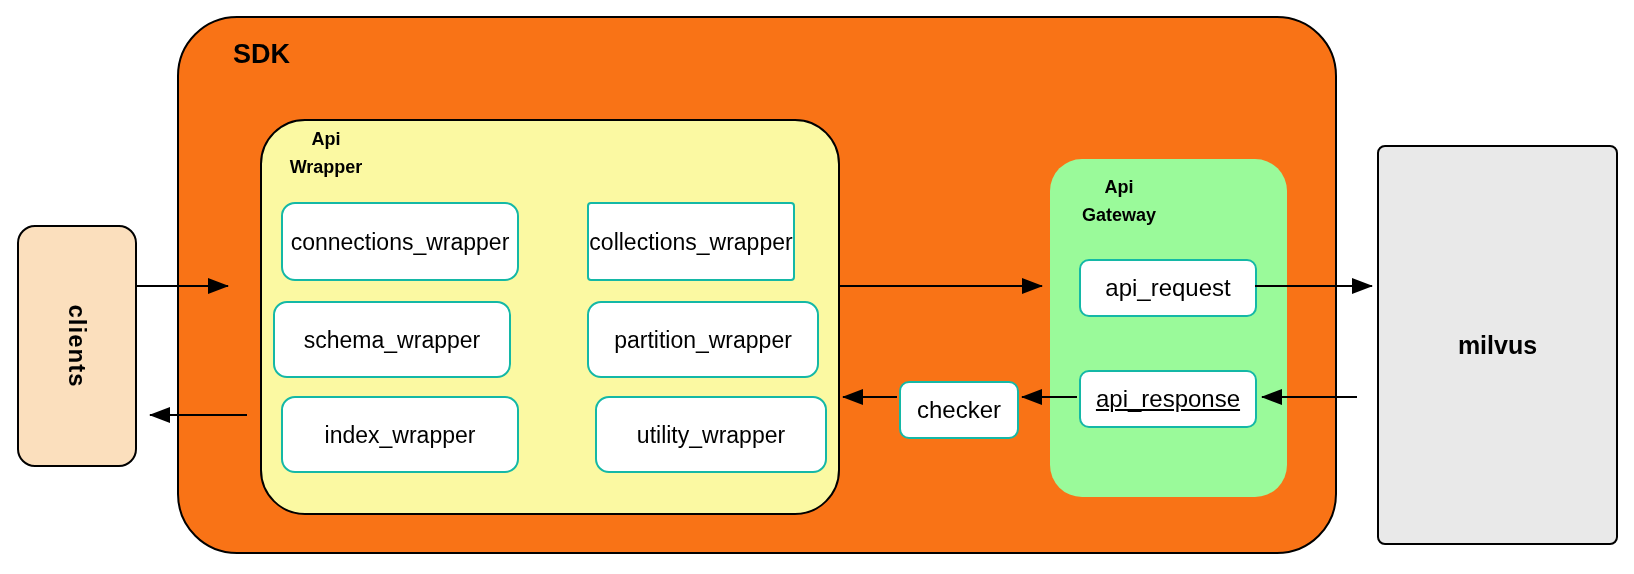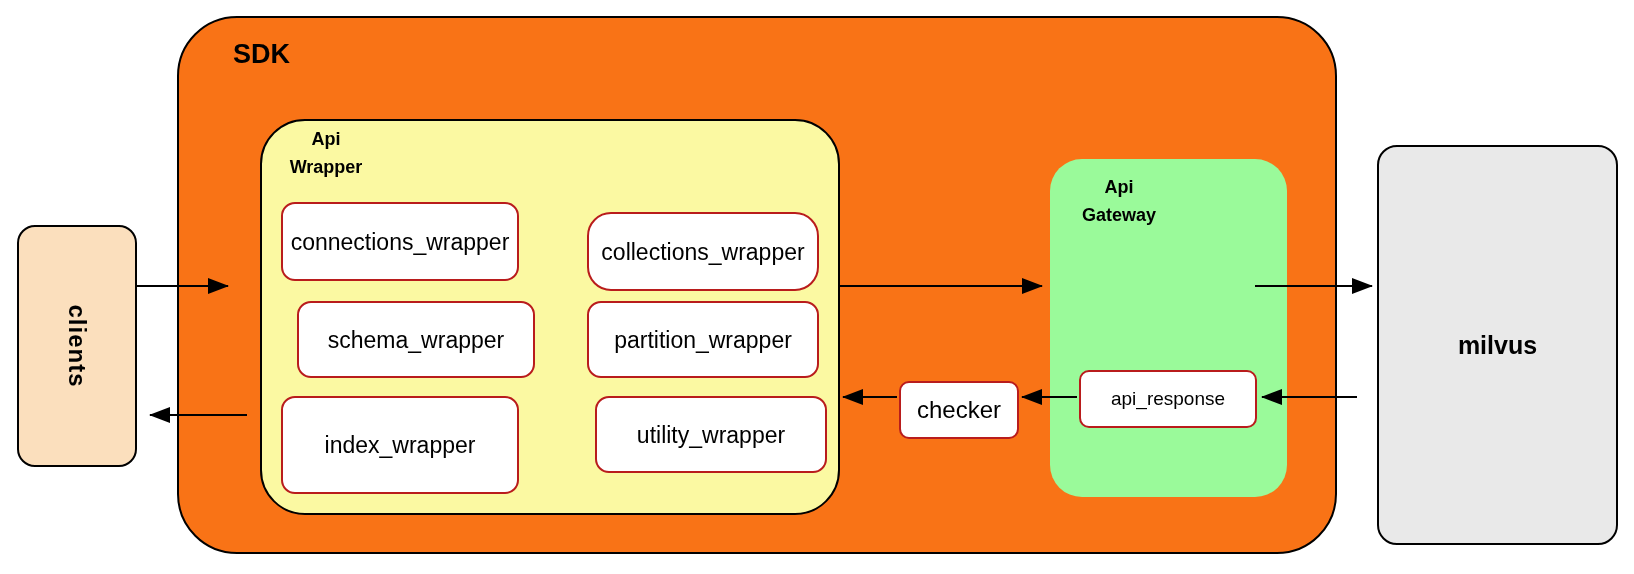--- a/index.html
+++ b/index.html
@@ -13,7 +13,7 @@
   .title{font-weight:bold;font-size:18px;line-height:28px;white-space:pre-line;}
   .center{text-align:center;}
   .box{
-    border:2px solid #b91c1c;background:#fff;display:flex;align-items:center;justify-content:center;
+    border:2px solid #14b8a6;background:#fff;display:flex;align-items:center;justify-content:center;
     font-size:23px;line-height:26px;text-align:center;
   }
   .bignode{

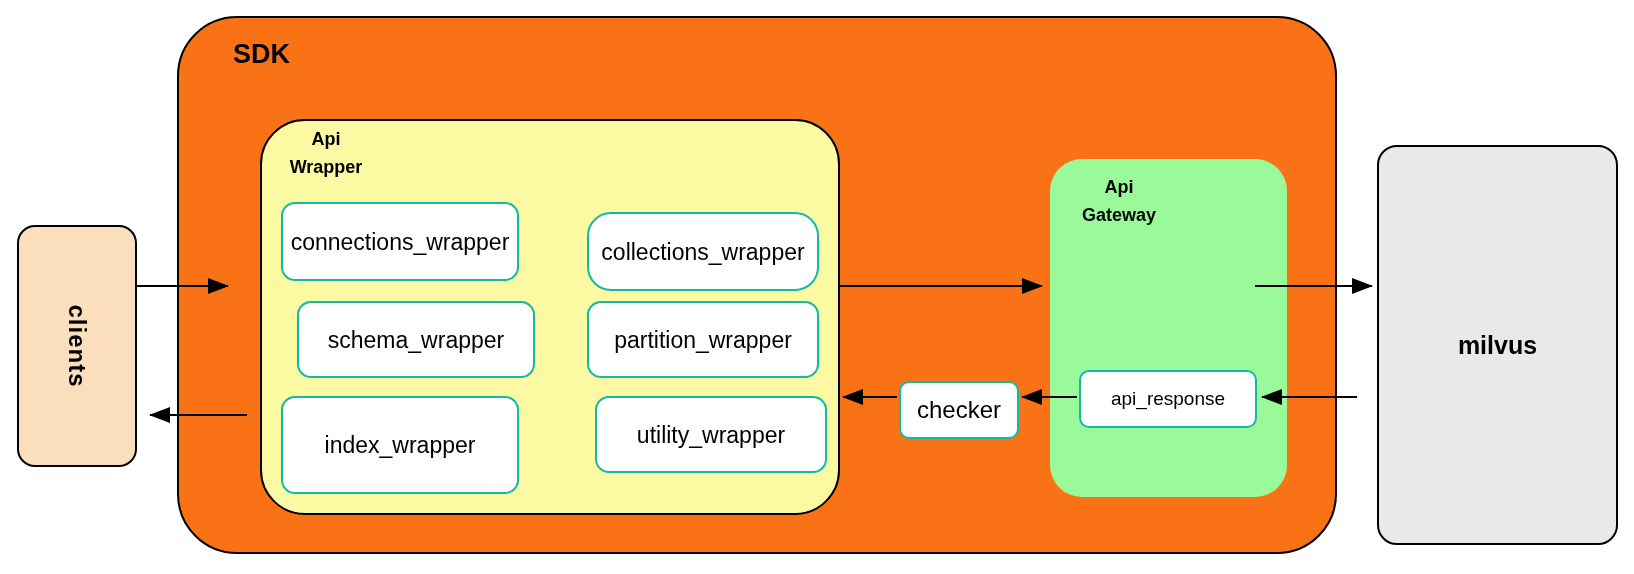--- a/index.html
+++ b/index.html
@@ -41,7 +41,7 @@
 Wrapper</div>
 
       <div class="abs box" style="left:19px;top:81px;width:238px;height:79px;border-radius:14px;">connections_wrapper</div>
-      <div class="abs box" style="left:325px;top:81px;width:232px;height:79px;border-radius:24px;margin-top:10px;">collections_wrapper</div>
+      <div class="abs box" style="left:325px;top:81px;width:208px;height:79px;border-radius:4px;">collections_wrapper</div>
 
       <div class="abs box" style="left:35px;top:180px;width:238px;height:77px;border-radius:14px;">schema_wrapper</div>
       <div class="abs box" style="left:325px;top:180px;width:232px;height:77px;border-radius:14px;">partition_wrapper</div>

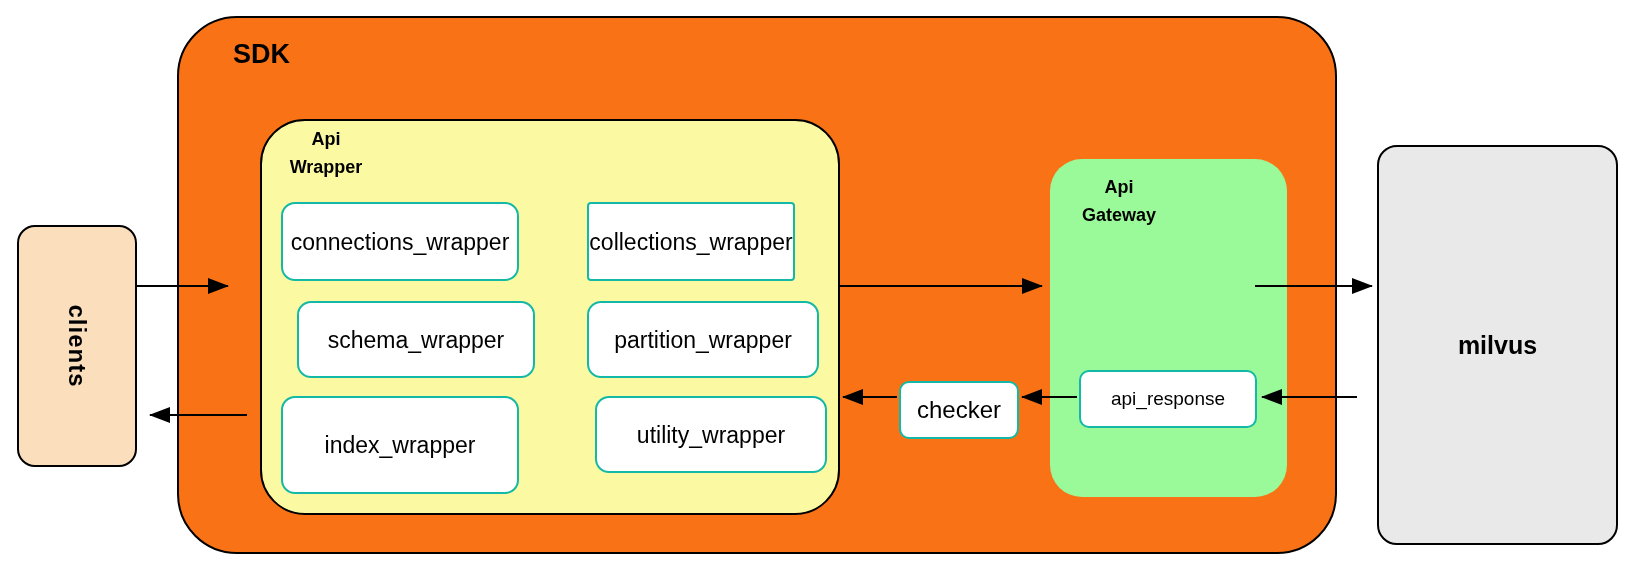--- a/index.html
+++ b/index.html
@@ -56,6 +56,7 @@
       <div class="abs title center" style="left:9px;top:14px;width:120px;">Api
 Gateway</div>
 
+      <div class="abs box" style="left:29px;top:100px;width:178px;height:58px;border-radius:10px;font-size:24px;">api_request</div>
       <div class="abs box" style="left:29px;top:211px;width:178px;height:58px;border-radius:10px;font-size:19px;">api_response</div>
     </div>
   </div>

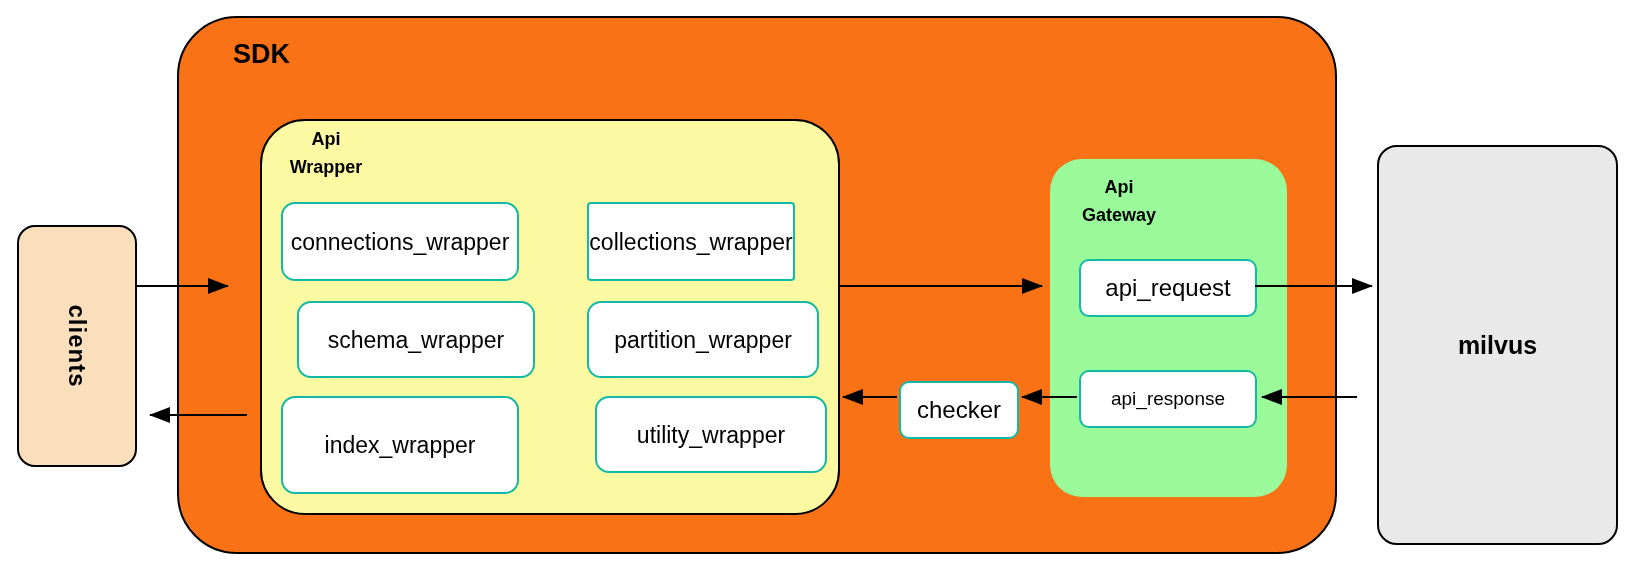--- a/index.html
+++ b/index.html
@@ -43,7 +43,7 @@
       <div class="abs box" style="left:19px;top:81px;width:238px;height:79px;border-radius:14px;">connections_wrapper</div>
       <div class="abs box" style="left:325px;top:81px;width:208px;height:79px;border-radius:4px;">collections_wrapper</div>
 
-      <div class="abs box" style="left:35px;top:180px;width:238px;height:77px;border-radius:14px;">schema_wrapper</div>
+      <div class="abs box" style="left:11px;top:180px;width:238px;height:77px;border-radius:14px;">schema_wrapper</div>
       <div class="abs box" style="left:325px;top:180px;width:232px;height:77px;border-radius:14px;">partition_wrapper</div>
 
       <div class="abs box" style="left:19px;top:275px;width:238px;height:98px;border-radius:14px;">index_wrapper</div>

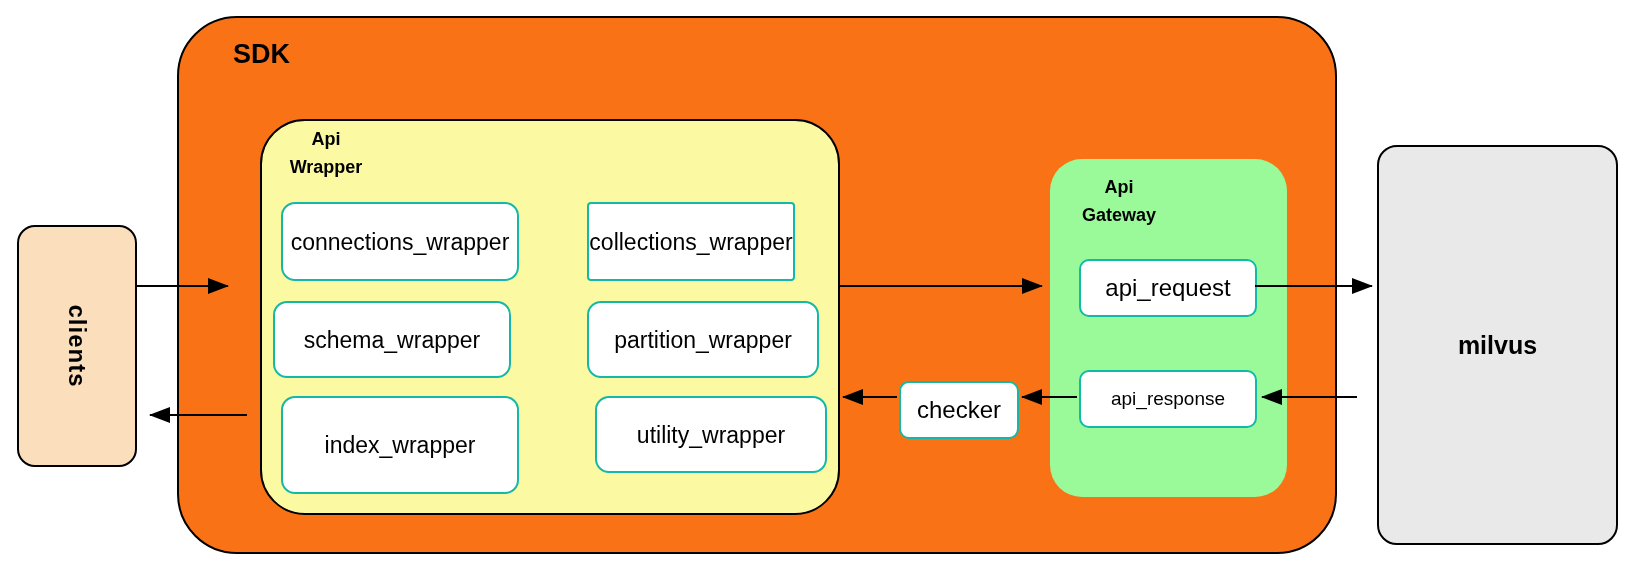--- a/index.html
+++ b/index.html
@@ -61,7 +61,7 @@
     </div>
   </div>
 
-  <div class="abs bignode" style="left: 1377px; top: 145px; width: 241px; height: 400px; border-radius: 20px; background: rgb(233, 233, 233);">milvus</div>
+  <div class="abs bignode" style="left: 1377px; top: 145px; width: 241px; height: 400px; border-radius: 8px; background: rgb(233, 233, 233);">milvus</div>
 
   <svg id="arrows-svg" width="1634" height="574" viewBox="0 0 1634 574">
     <defs>

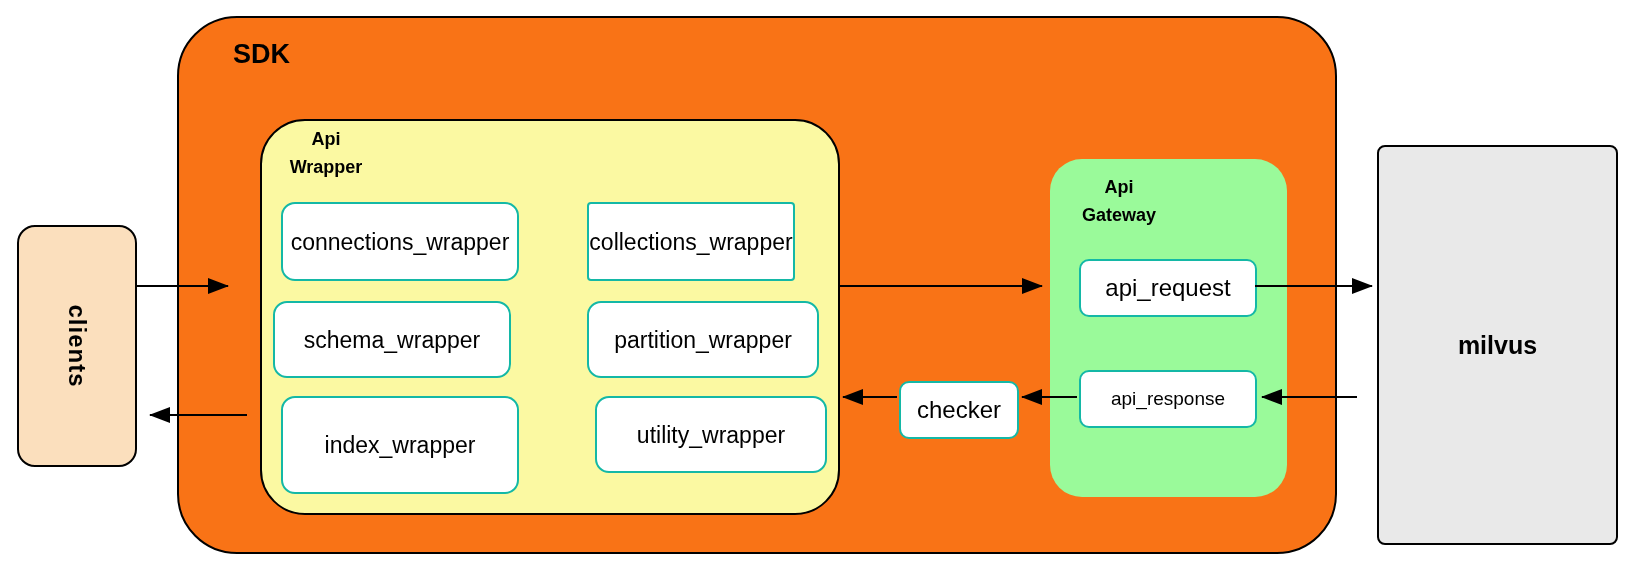--- a/index.html
+++ b/index.html
@@ -57,7 +57,7 @@
 Gateway</div>
 
       <div class="abs box" style="left:29px;top:100px;width:178px;height:58px;border-radius:10px;font-size:24px;">api_request</div>
-      <div class="abs box" style="left:29px;top:211px;width:178px;height:58px;border-radius:10px;font-size:19px;">api_response</div>
+      <div class="abs box" style="left:29px;top:211px;width:178px;height:58px;border-radius:10px;font-size:24px;text-decoration:underline;">api_response</div>
     </div>
   </div>
 

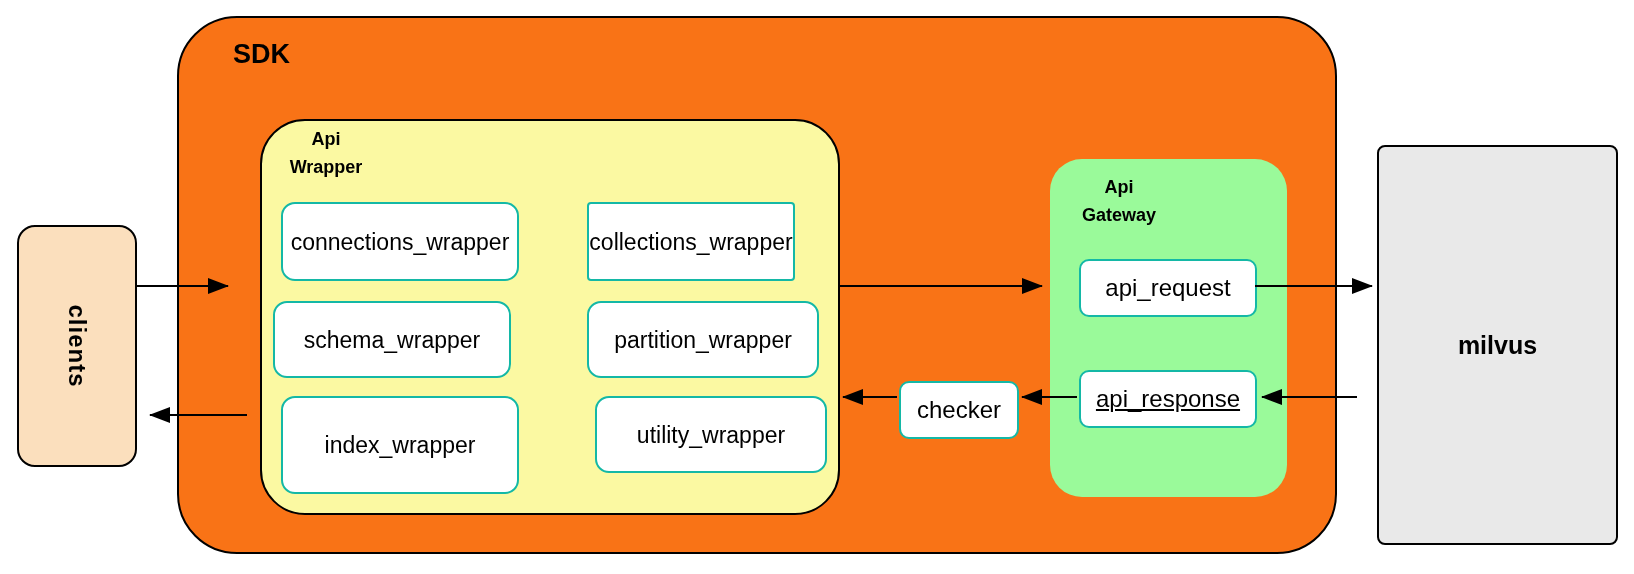--- a/index.html
+++ b/index.html
@@ -46,7 +46,7 @@
       <div class="abs box" style="left:11px;top:180px;width:238px;height:77px;border-radius:14px;">schema_wrapper</div>
       <div class="abs box" style="left:325px;top:180px;width:232px;height:77px;border-radius:14px;">partition_wrapper</div>
 
-      <div class="abs box" style="left:19px;top:275px;width:238px;height:98px;border-radius:14px;">index_wrapper</div>
+      <div class="abs box" style="left:19px;top:275px;width:238px;height:77px;border-radius:14px;">index_wrapper</div>
       <div class="abs box" style="left:333px;top:275px;width:232px;height:77px;border-radius:14px;">utility_wrapper</div>
     </div>
 

